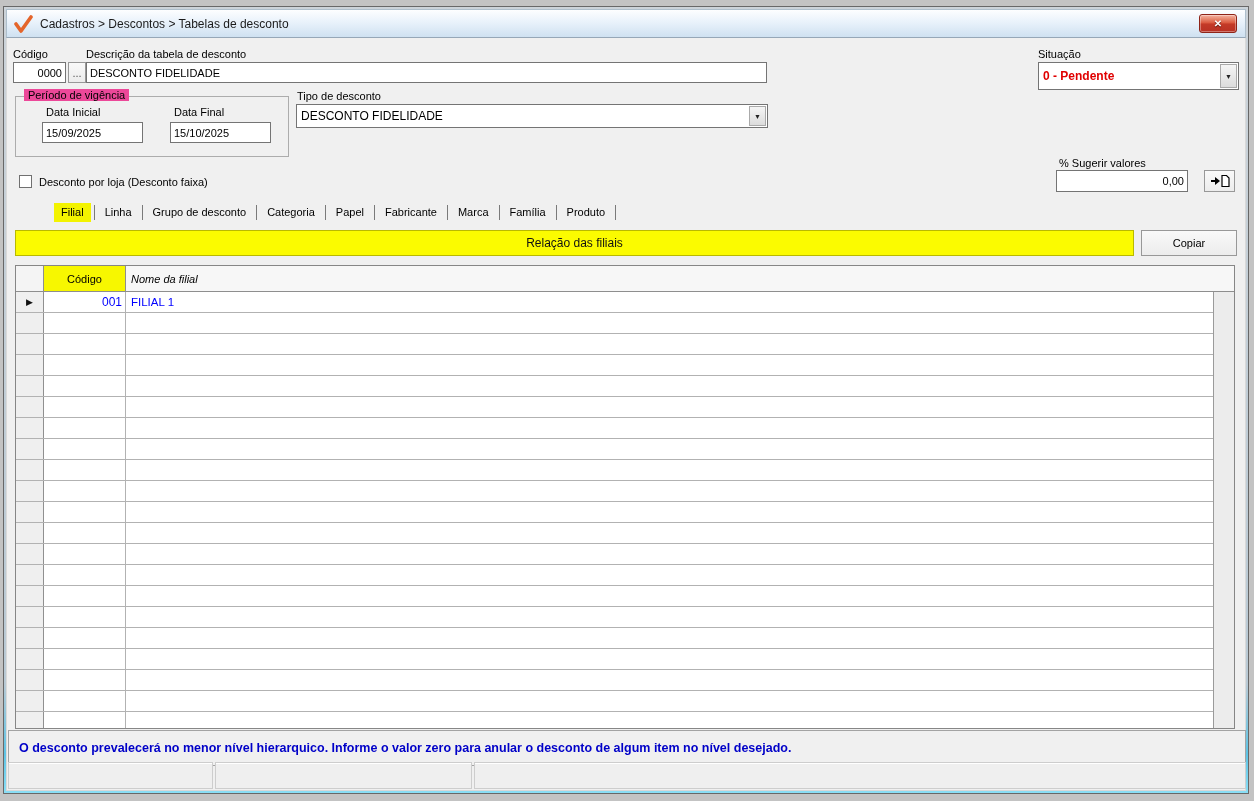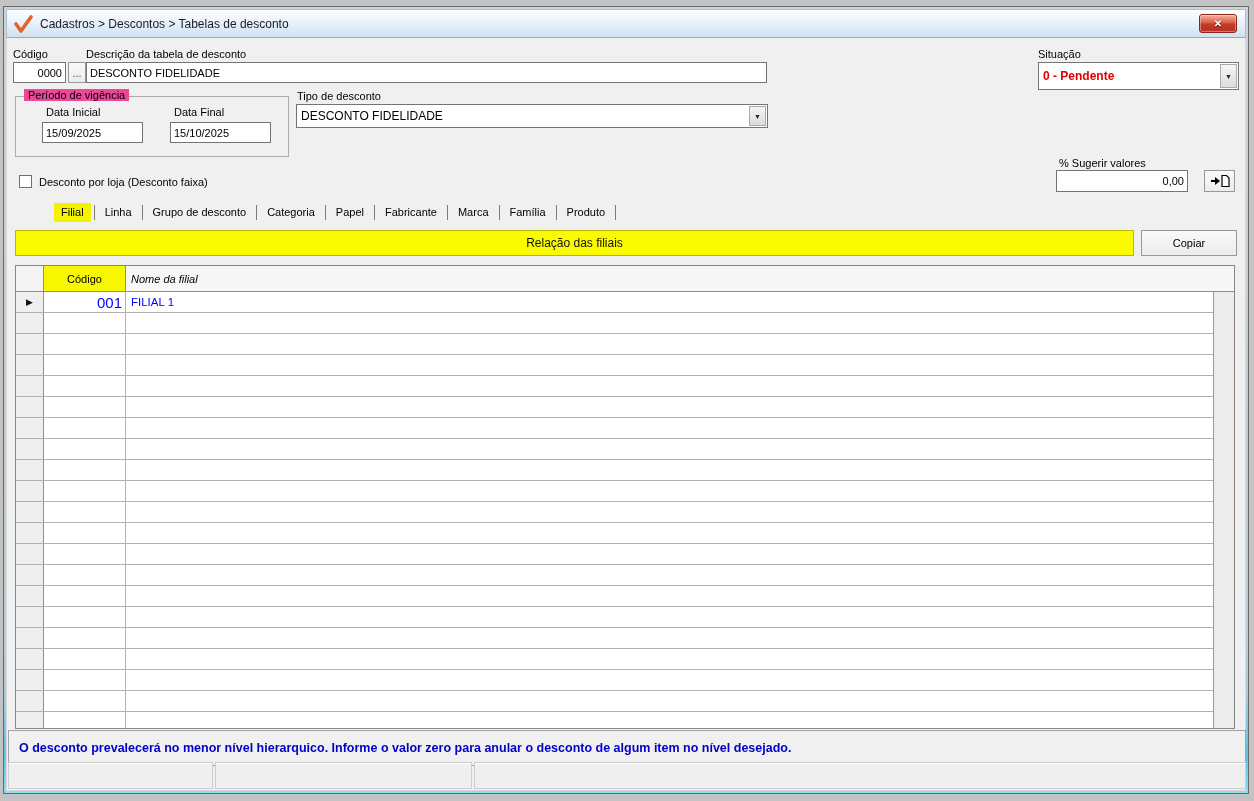--- a/index.html
+++ b/index.html
@@ -81,7 +81,7 @@
   .grid-body { position:absolute; left:0; top:26px; right:21px; bottom:0; overflow:hidden; }
   .grid-row { display:flex; height:21px; background:#fff; border-bottom:1px solid #b2b2b2; cursor:pointer; }
   .c-ind { width:28px; background:#efefef; border-right:1px solid #909090; display:flex; align-items:center; justify-content:center; font-size:9px; color:#101010; }
-  .c-cod { width:82px; border-right:1px solid #b2b2b2; display:flex; align-items:center; justify-content:flex-end; padding-right:3px; color:#0000ff; font-size:15px; }
+  .c-cod { width:82px; border-right:1px solid #b2b2b2; display:flex; align-items:center; justify-content:flex-end; padding-right:3px; color:#0000ff; font-size:12px; }
   .c-nom { flex:1; display:flex; align-items:center; padding-left:5px; color:#0000ff; font-size:11.5px; }
   .vscroll { position:absolute; top:26px; right:0; bottom:0; width:21px; background:#ececec; border-left:1px solid #9a9a9a; cursor:pointer; }
   

